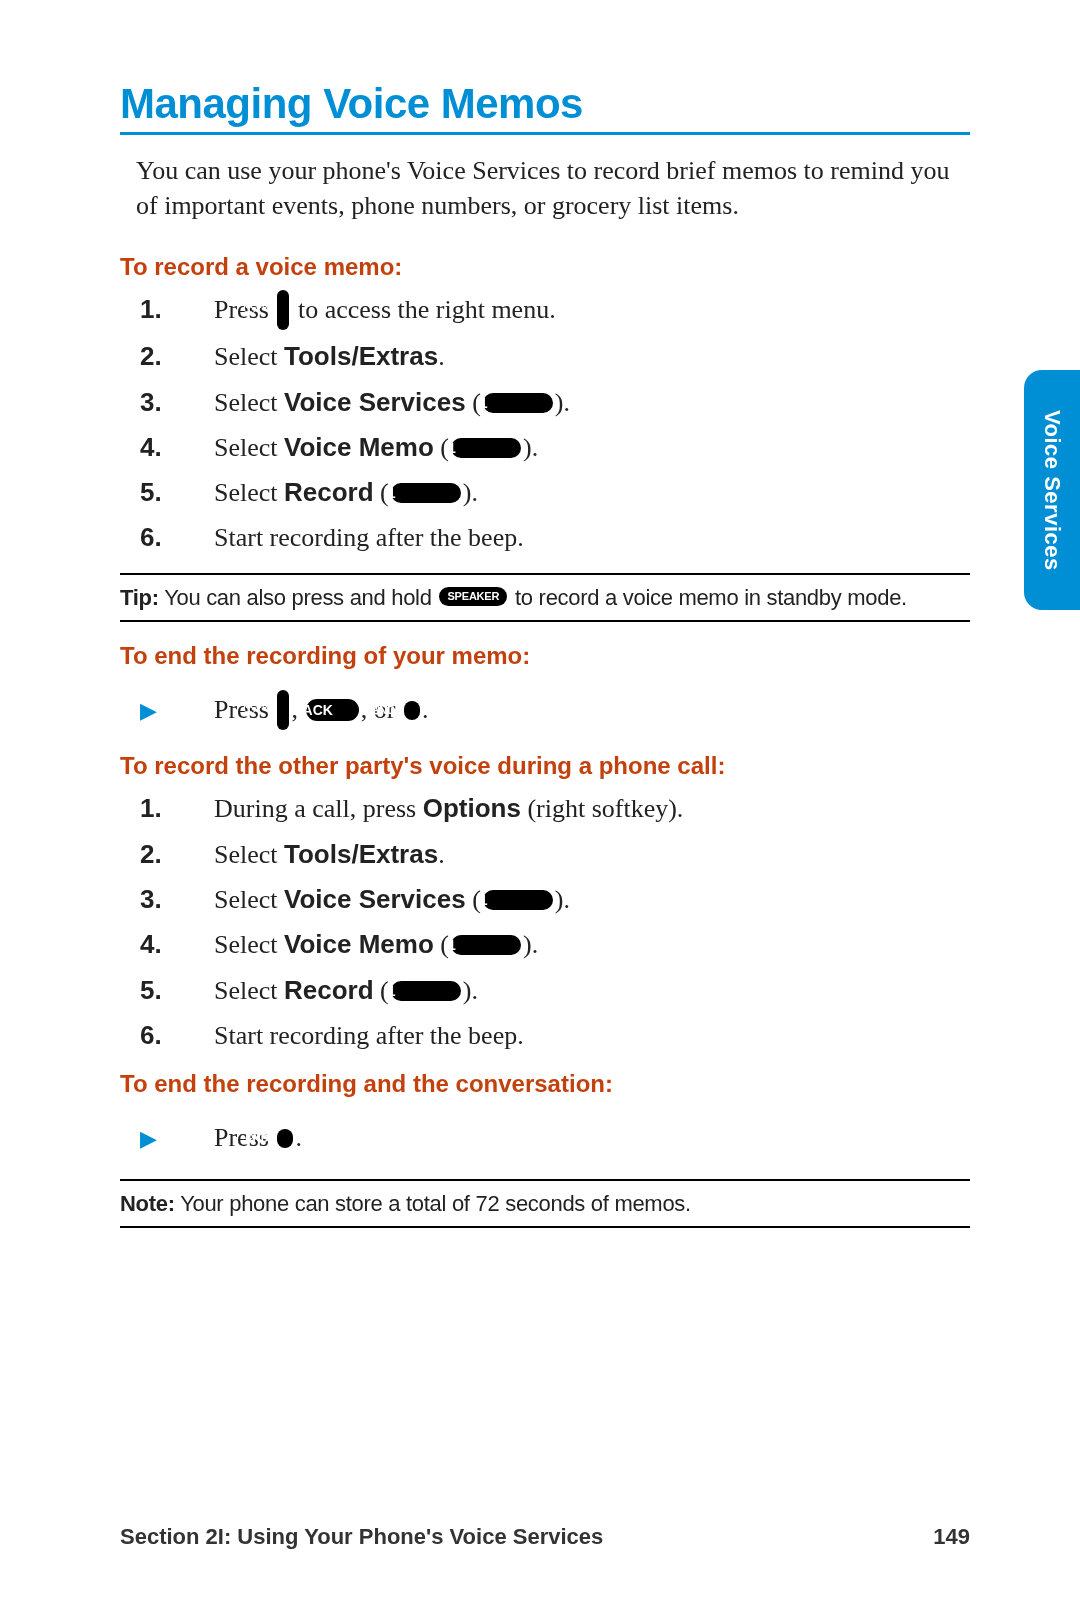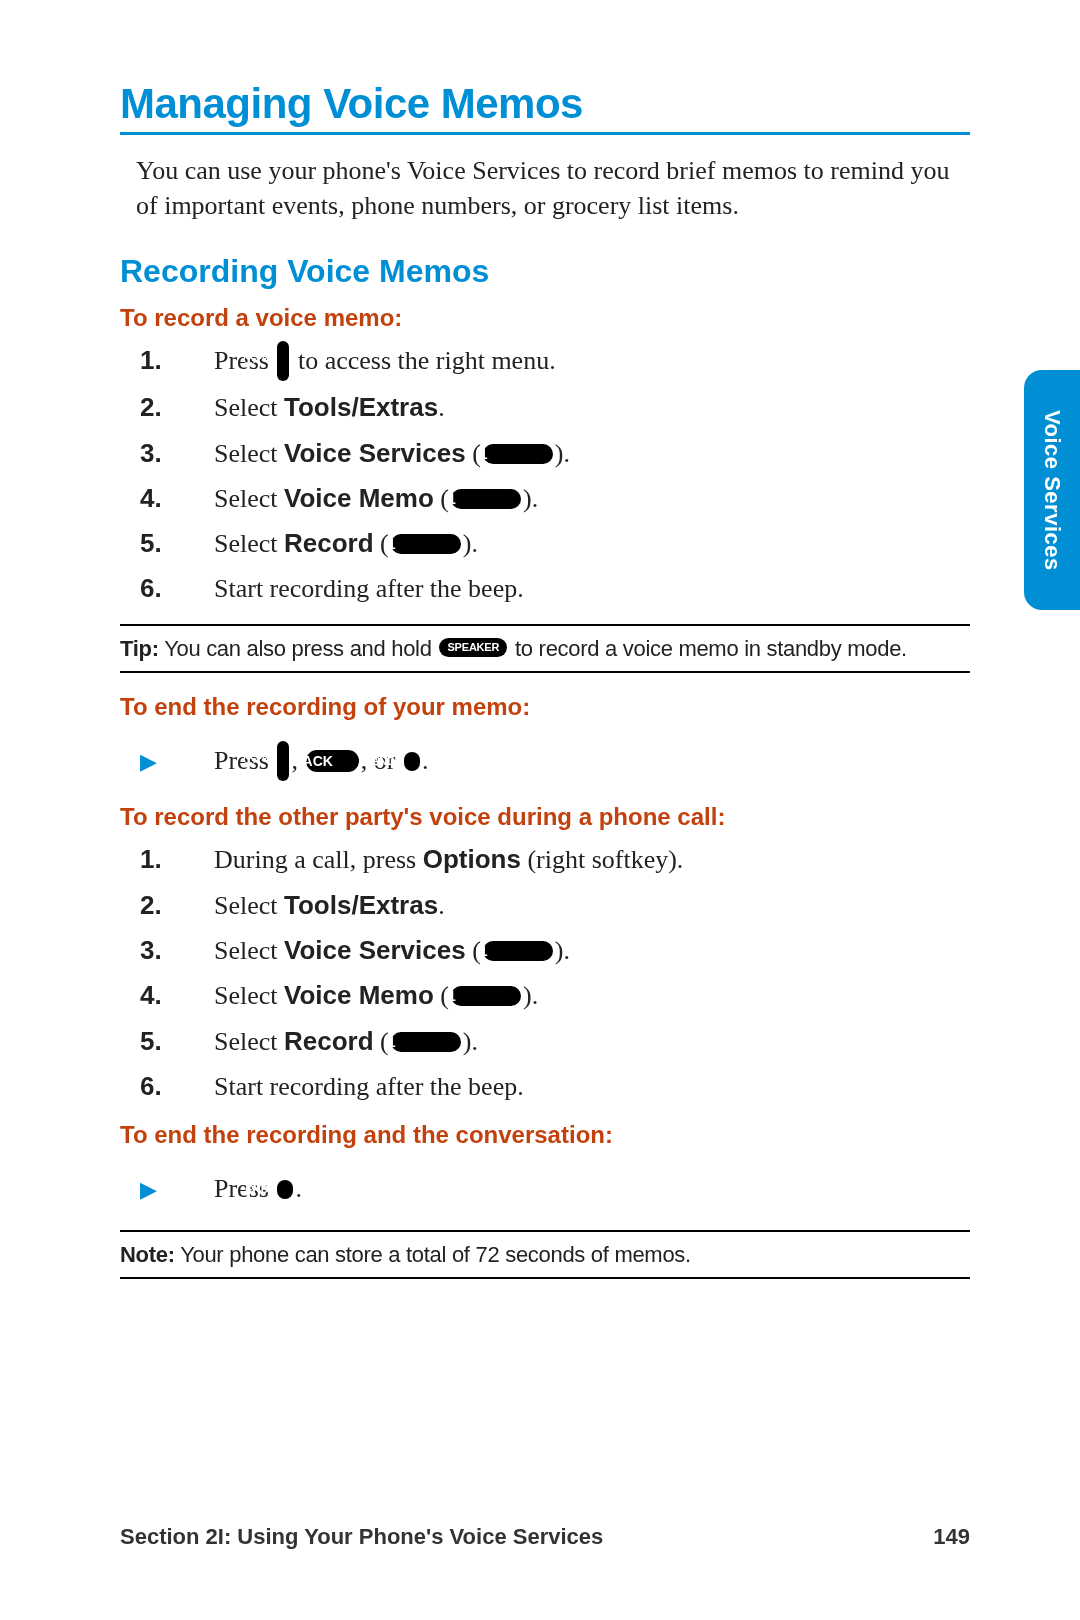--- a/index.html
+++ b/index.html
@@ -46,7 +46,6 @@
 
   <p class="intro">You can use your phone's Voice Services to record brief memos to remind you of important events, phone numbers, or grocery list items.</p>
 
-  <h2 class="sub">Recording Voice Memos</h2>
 
   <div class="lead">To record a voice memo:</div>
   <ol class="numlist">

